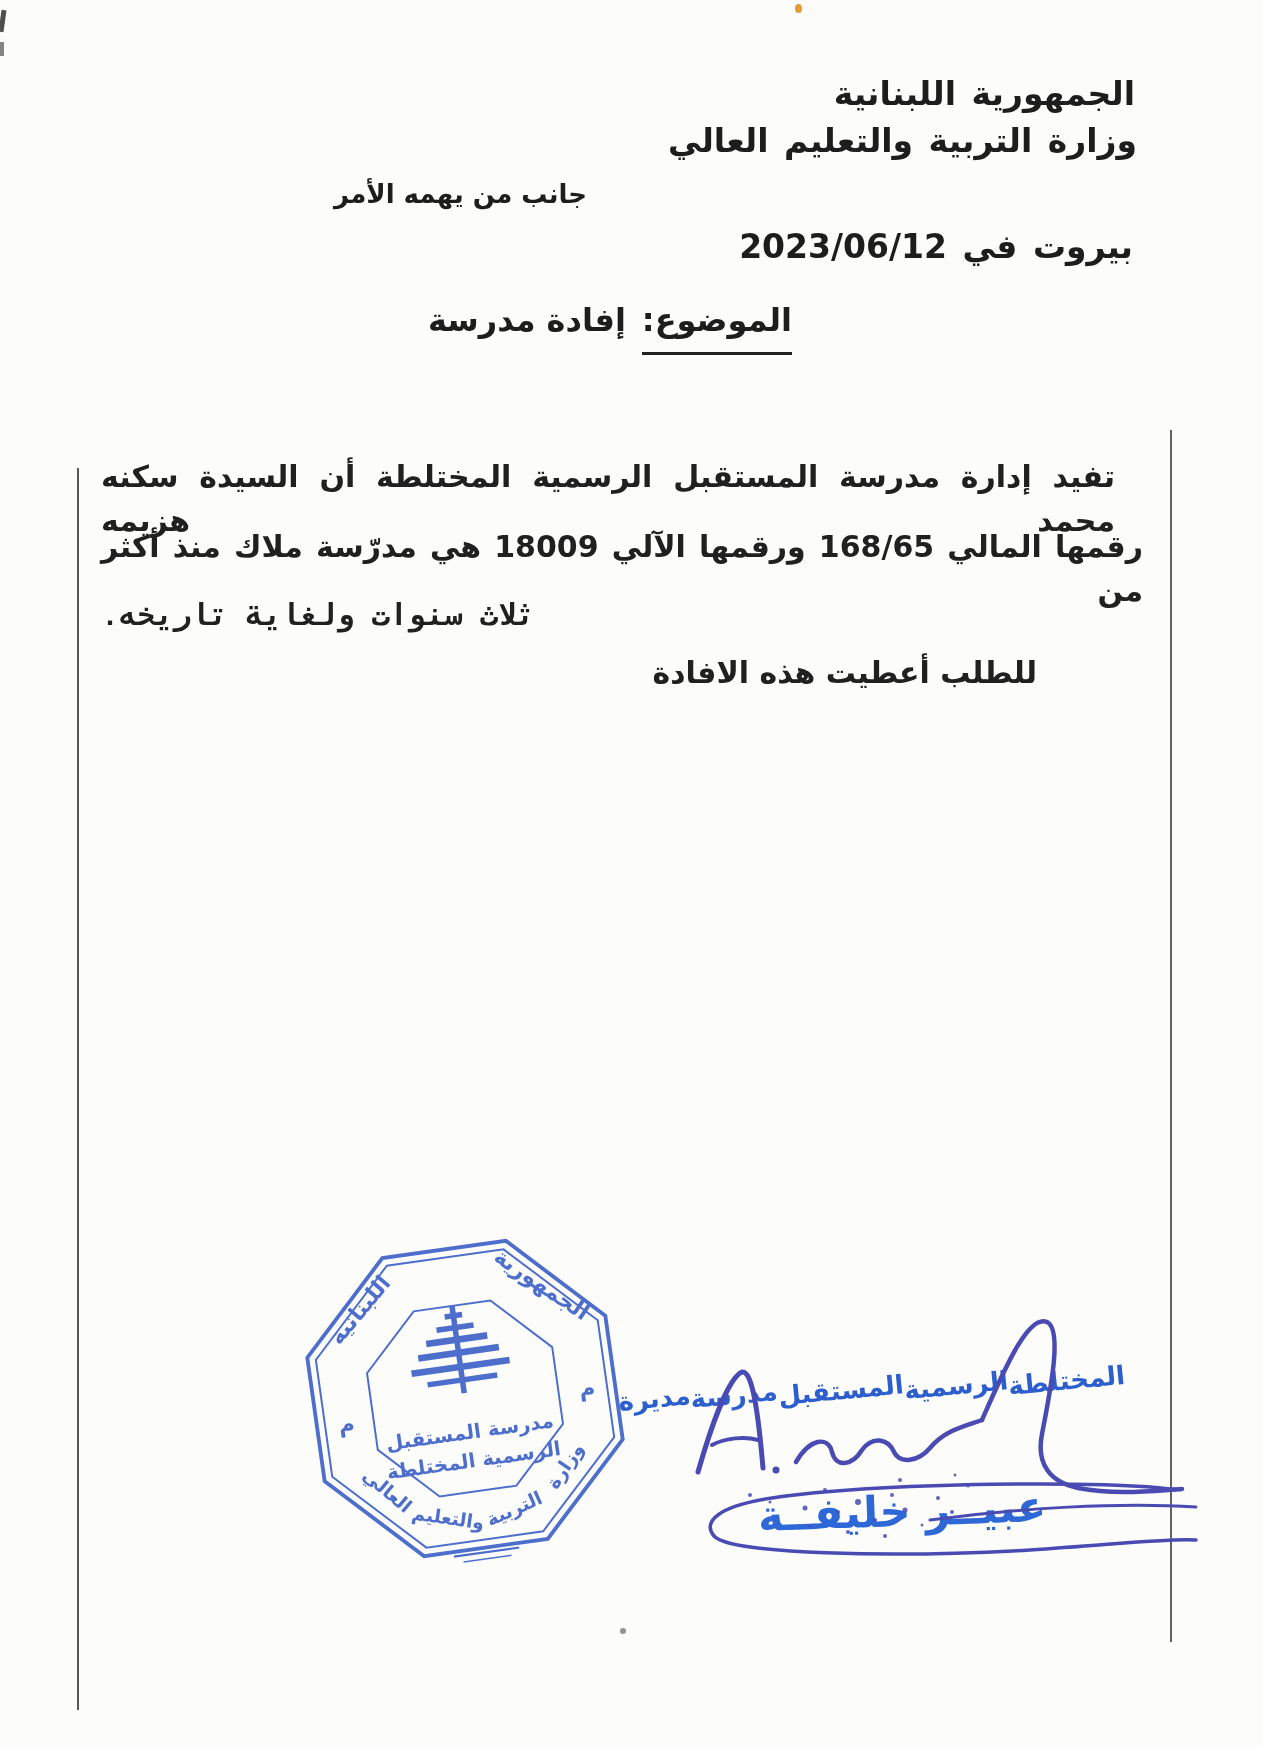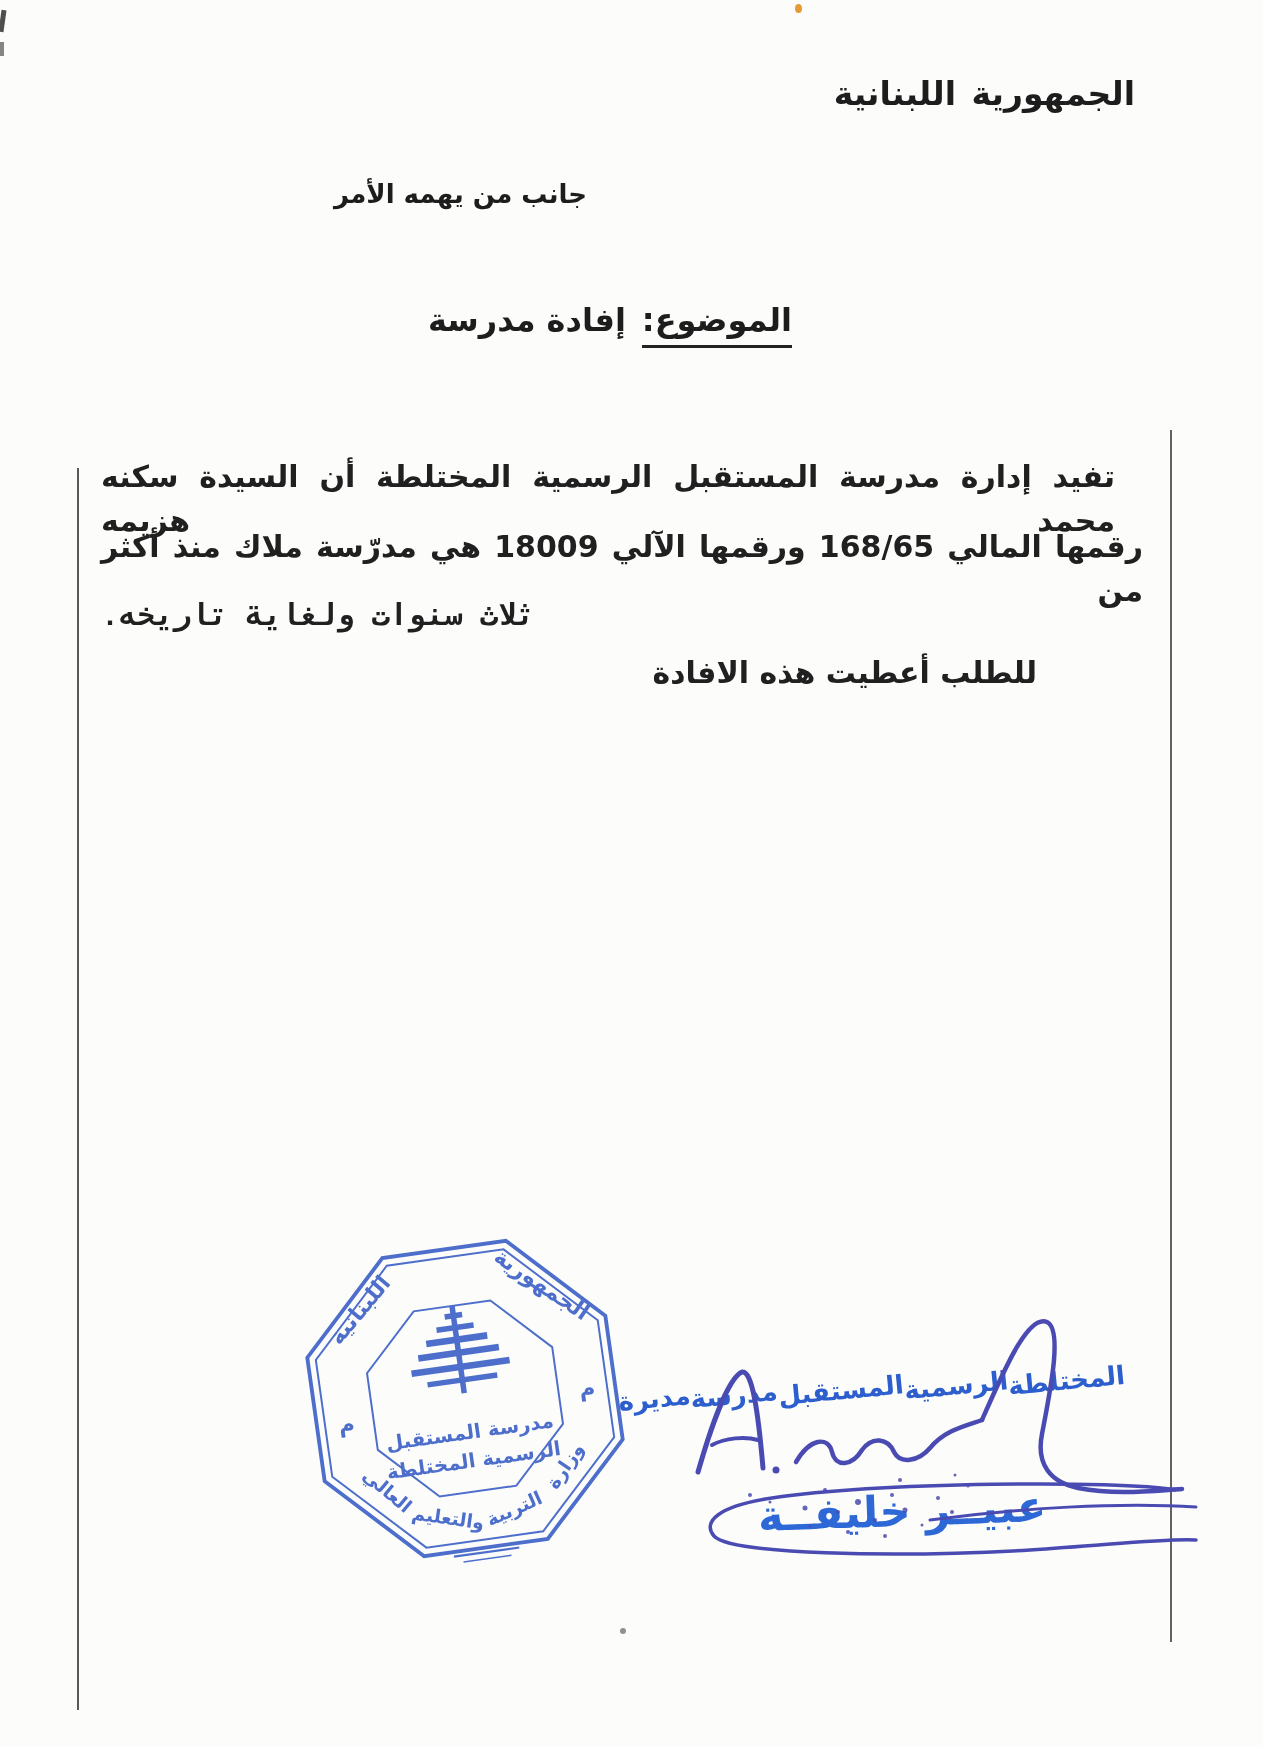--- a/index.html
+++ b/index.html
@@ -41,6 +41,7 @@
 <div class="page">
 
   <div class="abs hline" style="right:128px;top:72px;margin-left:39px;">الجمهورية اللبنانية</div>
+  <div class="abs hline" style="right:126px;top:119px;">وزارة التربية والتعليم العالي</div>
   <div class="abs attention" style="left:318px;top:172px;">جانب من يهمه الأمر</div>
 
   <div class="abs subject" style="right:471px;top:297px;">

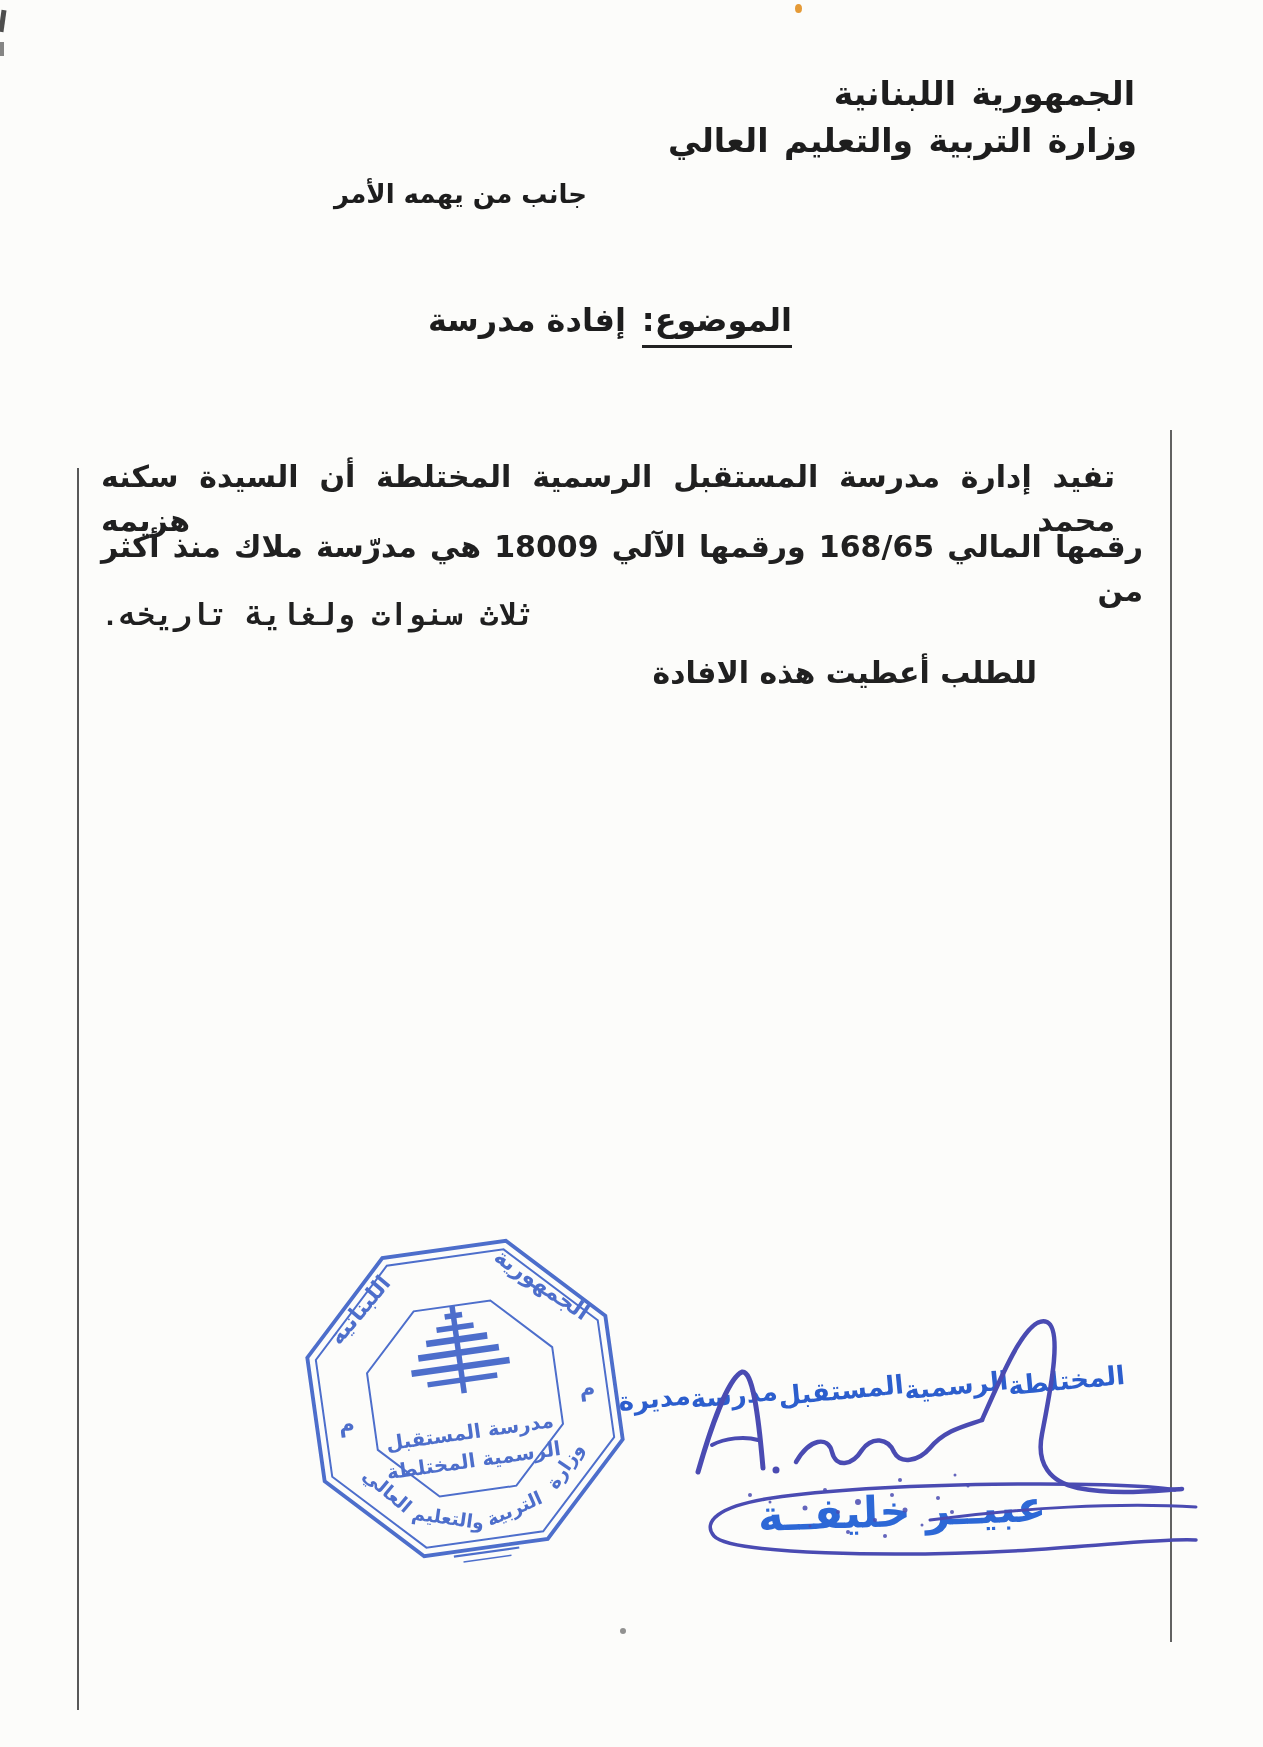--- a/index.html
+++ b/index.html
@@ -43,6 +43,7 @@
   <div class="abs hline" style="right:128px;top:72px;margin-left:39px;">الجمهورية اللبنانية</div>
   <div class="abs hline" style="right:126px;top:119px;">وزارة التربية والتعليم العالي</div>
   <div class="abs attention" style="left:318px;top:172px;">جانب من يهمه الأمر</div>
+  <div class="abs hline" style="right:130px;top:225px;">بيروت في 2023/06/12</div>
 
   <div class="abs subject" style="right:471px;top:297px;">
     <span class="lbl">الموضوع:</span><span>إفادة مدرسة</span>

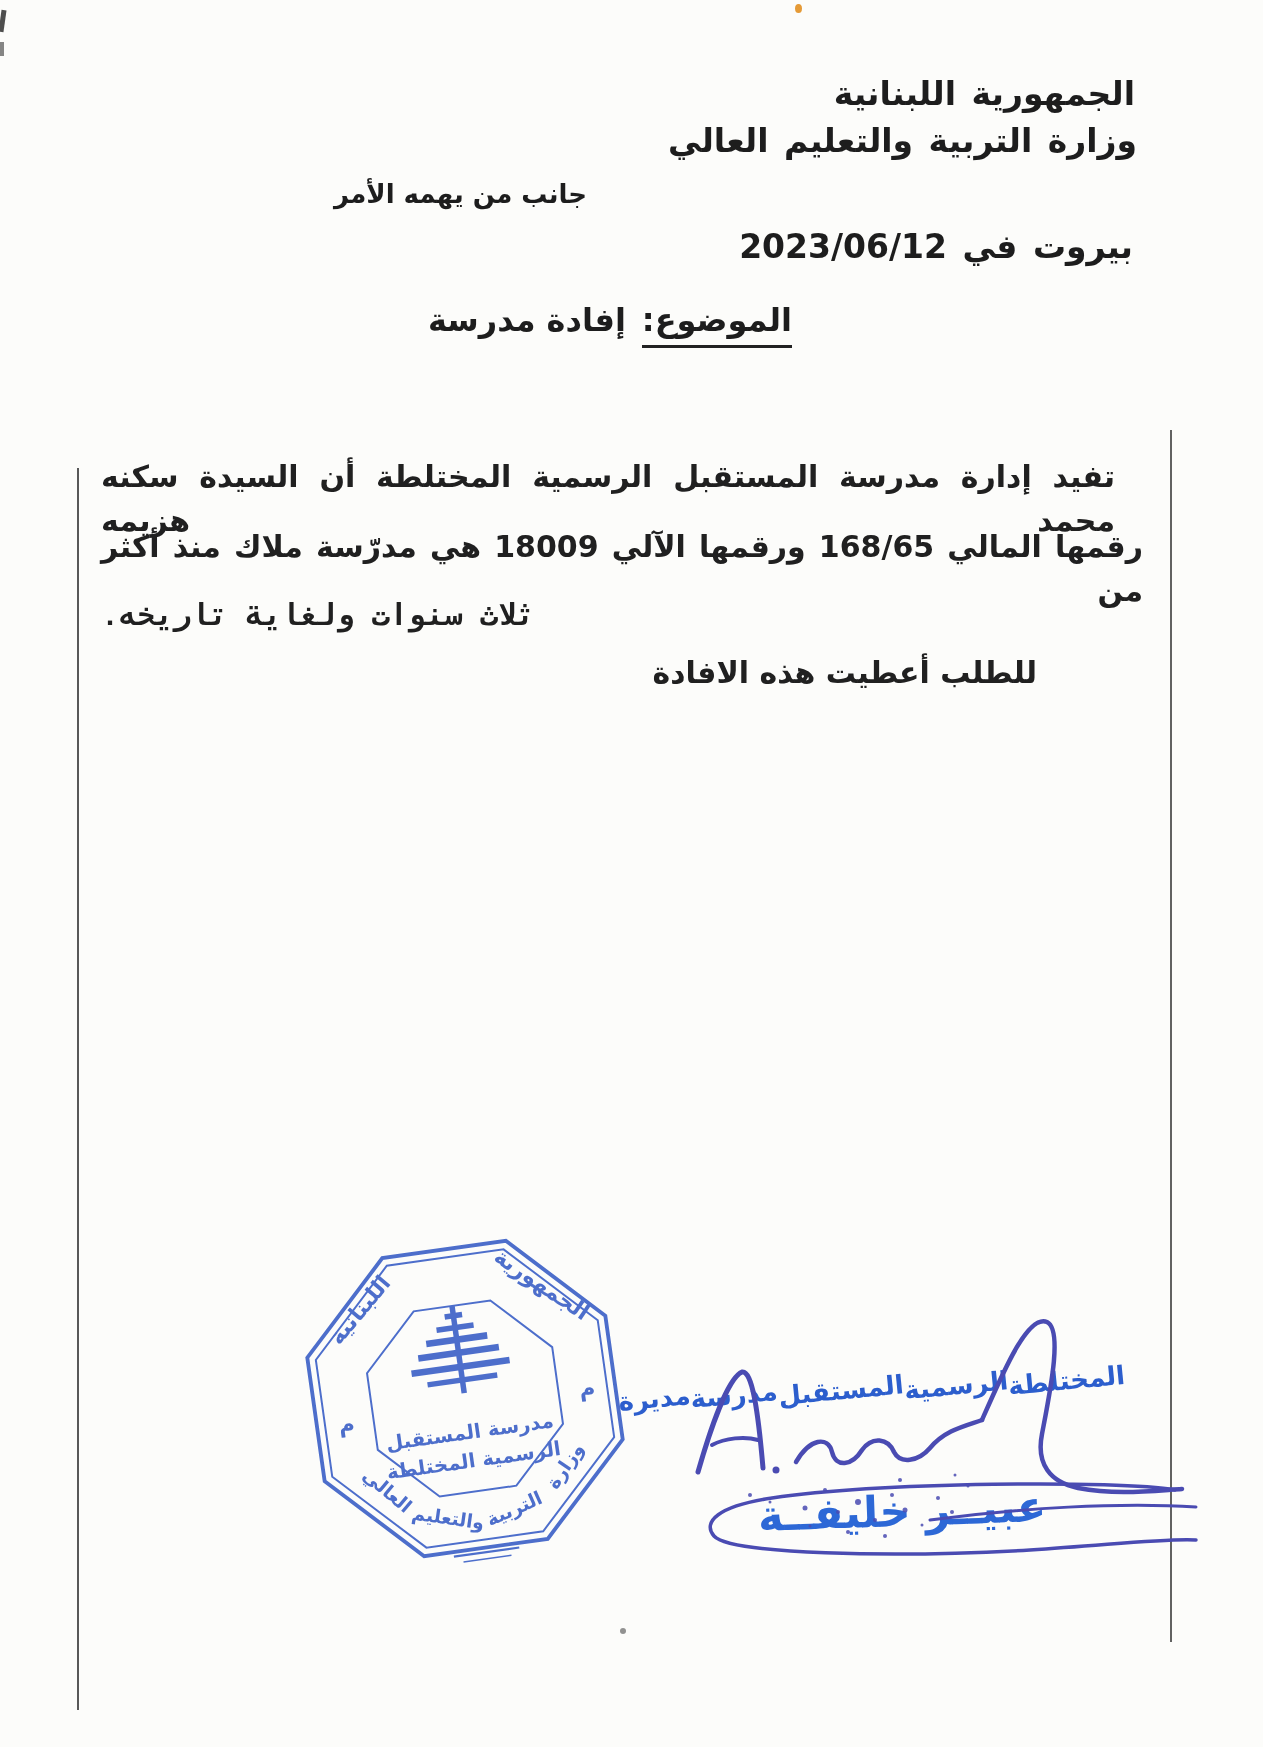--- a/index.html
+++ b/index.html
@@ -12,7 +12,7 @@
   .hline{font-weight:700;font-size:33px;line-height:44px;white-space:nowrap;word-spacing:4px;}
   .attention{font-weight:700;font-size:26px;line-height:44px;white-space:nowrap;margin-left:16px;}
   .subject{font-weight:700;font-size:32px;line-height:46px;white-space:nowrap;}
-  .subject .lbl{border-bottom:3px solid #222;padding-bottom:6px;margin-left:16px;text-align:right;}
+  .subject .lbl{border-bottom:3px solid #222;padding-bottom:13px;margin-left:16px;text-align:right;}
   .body-block{width:1042px;font-weight:700;font-size:30px;color:#202020;}
   .body-block .bl{line-height:44px;}
   .bl.j{text-align:justify;text-align-last:justify;}

